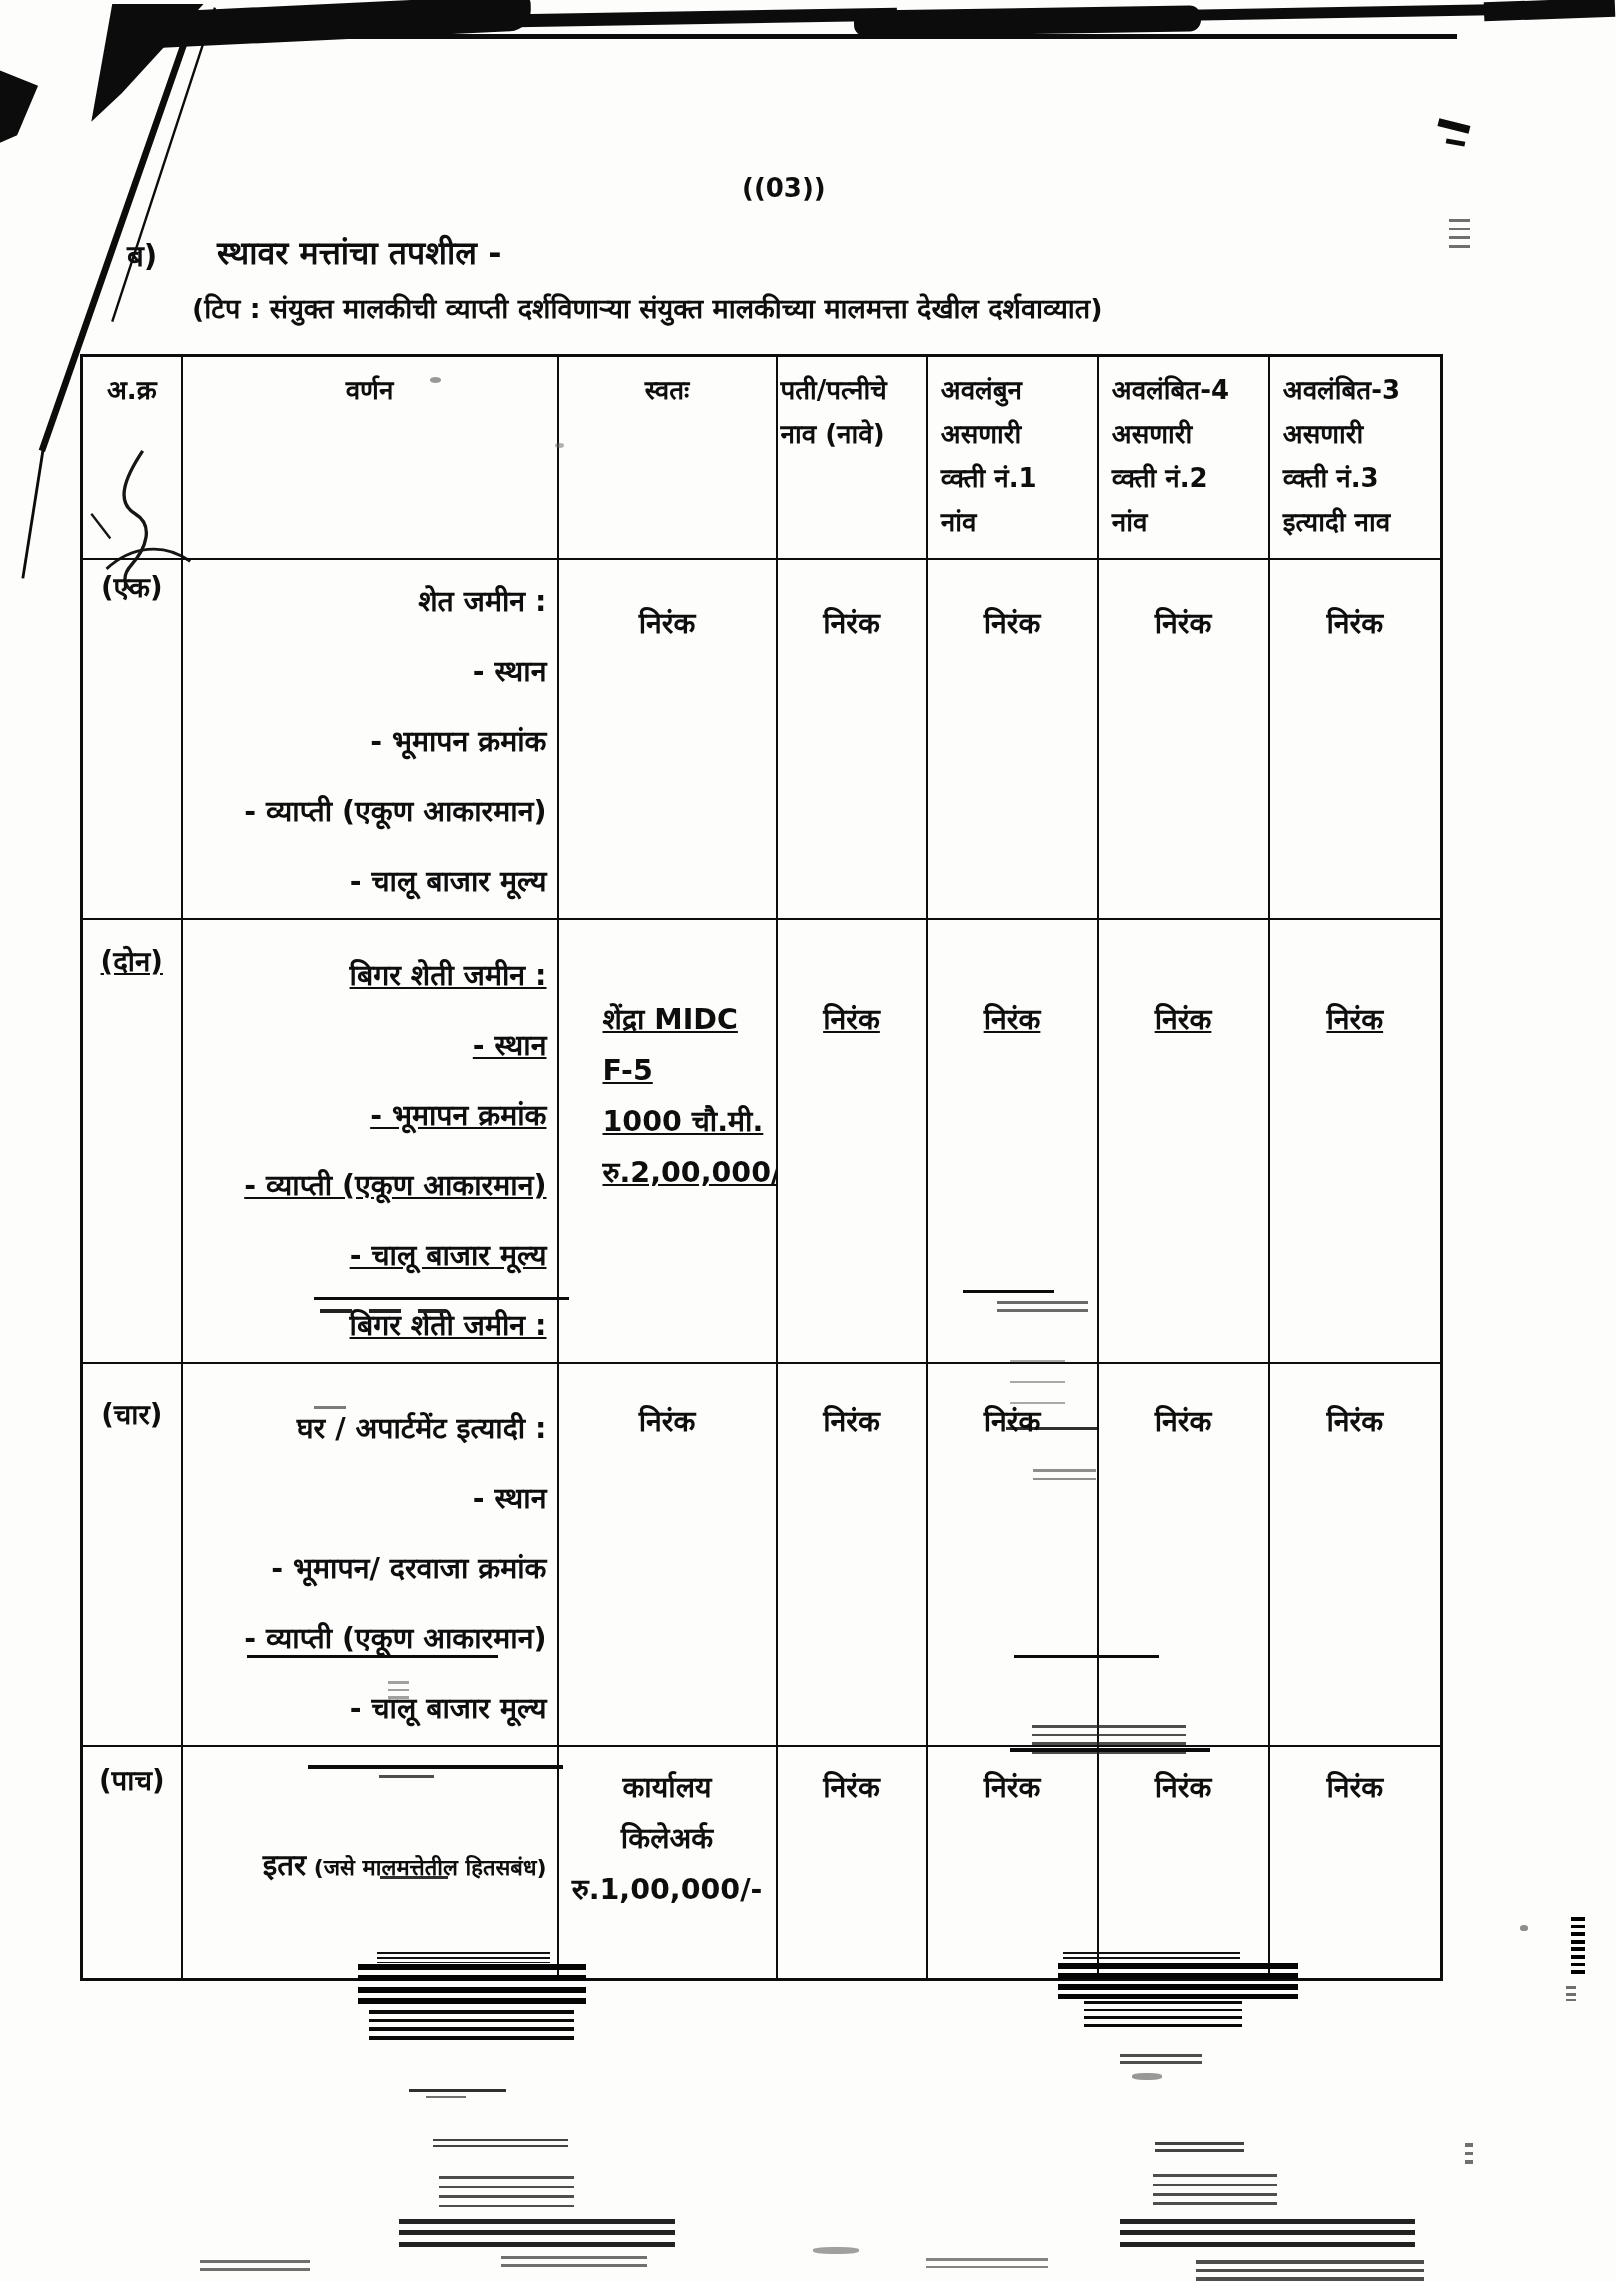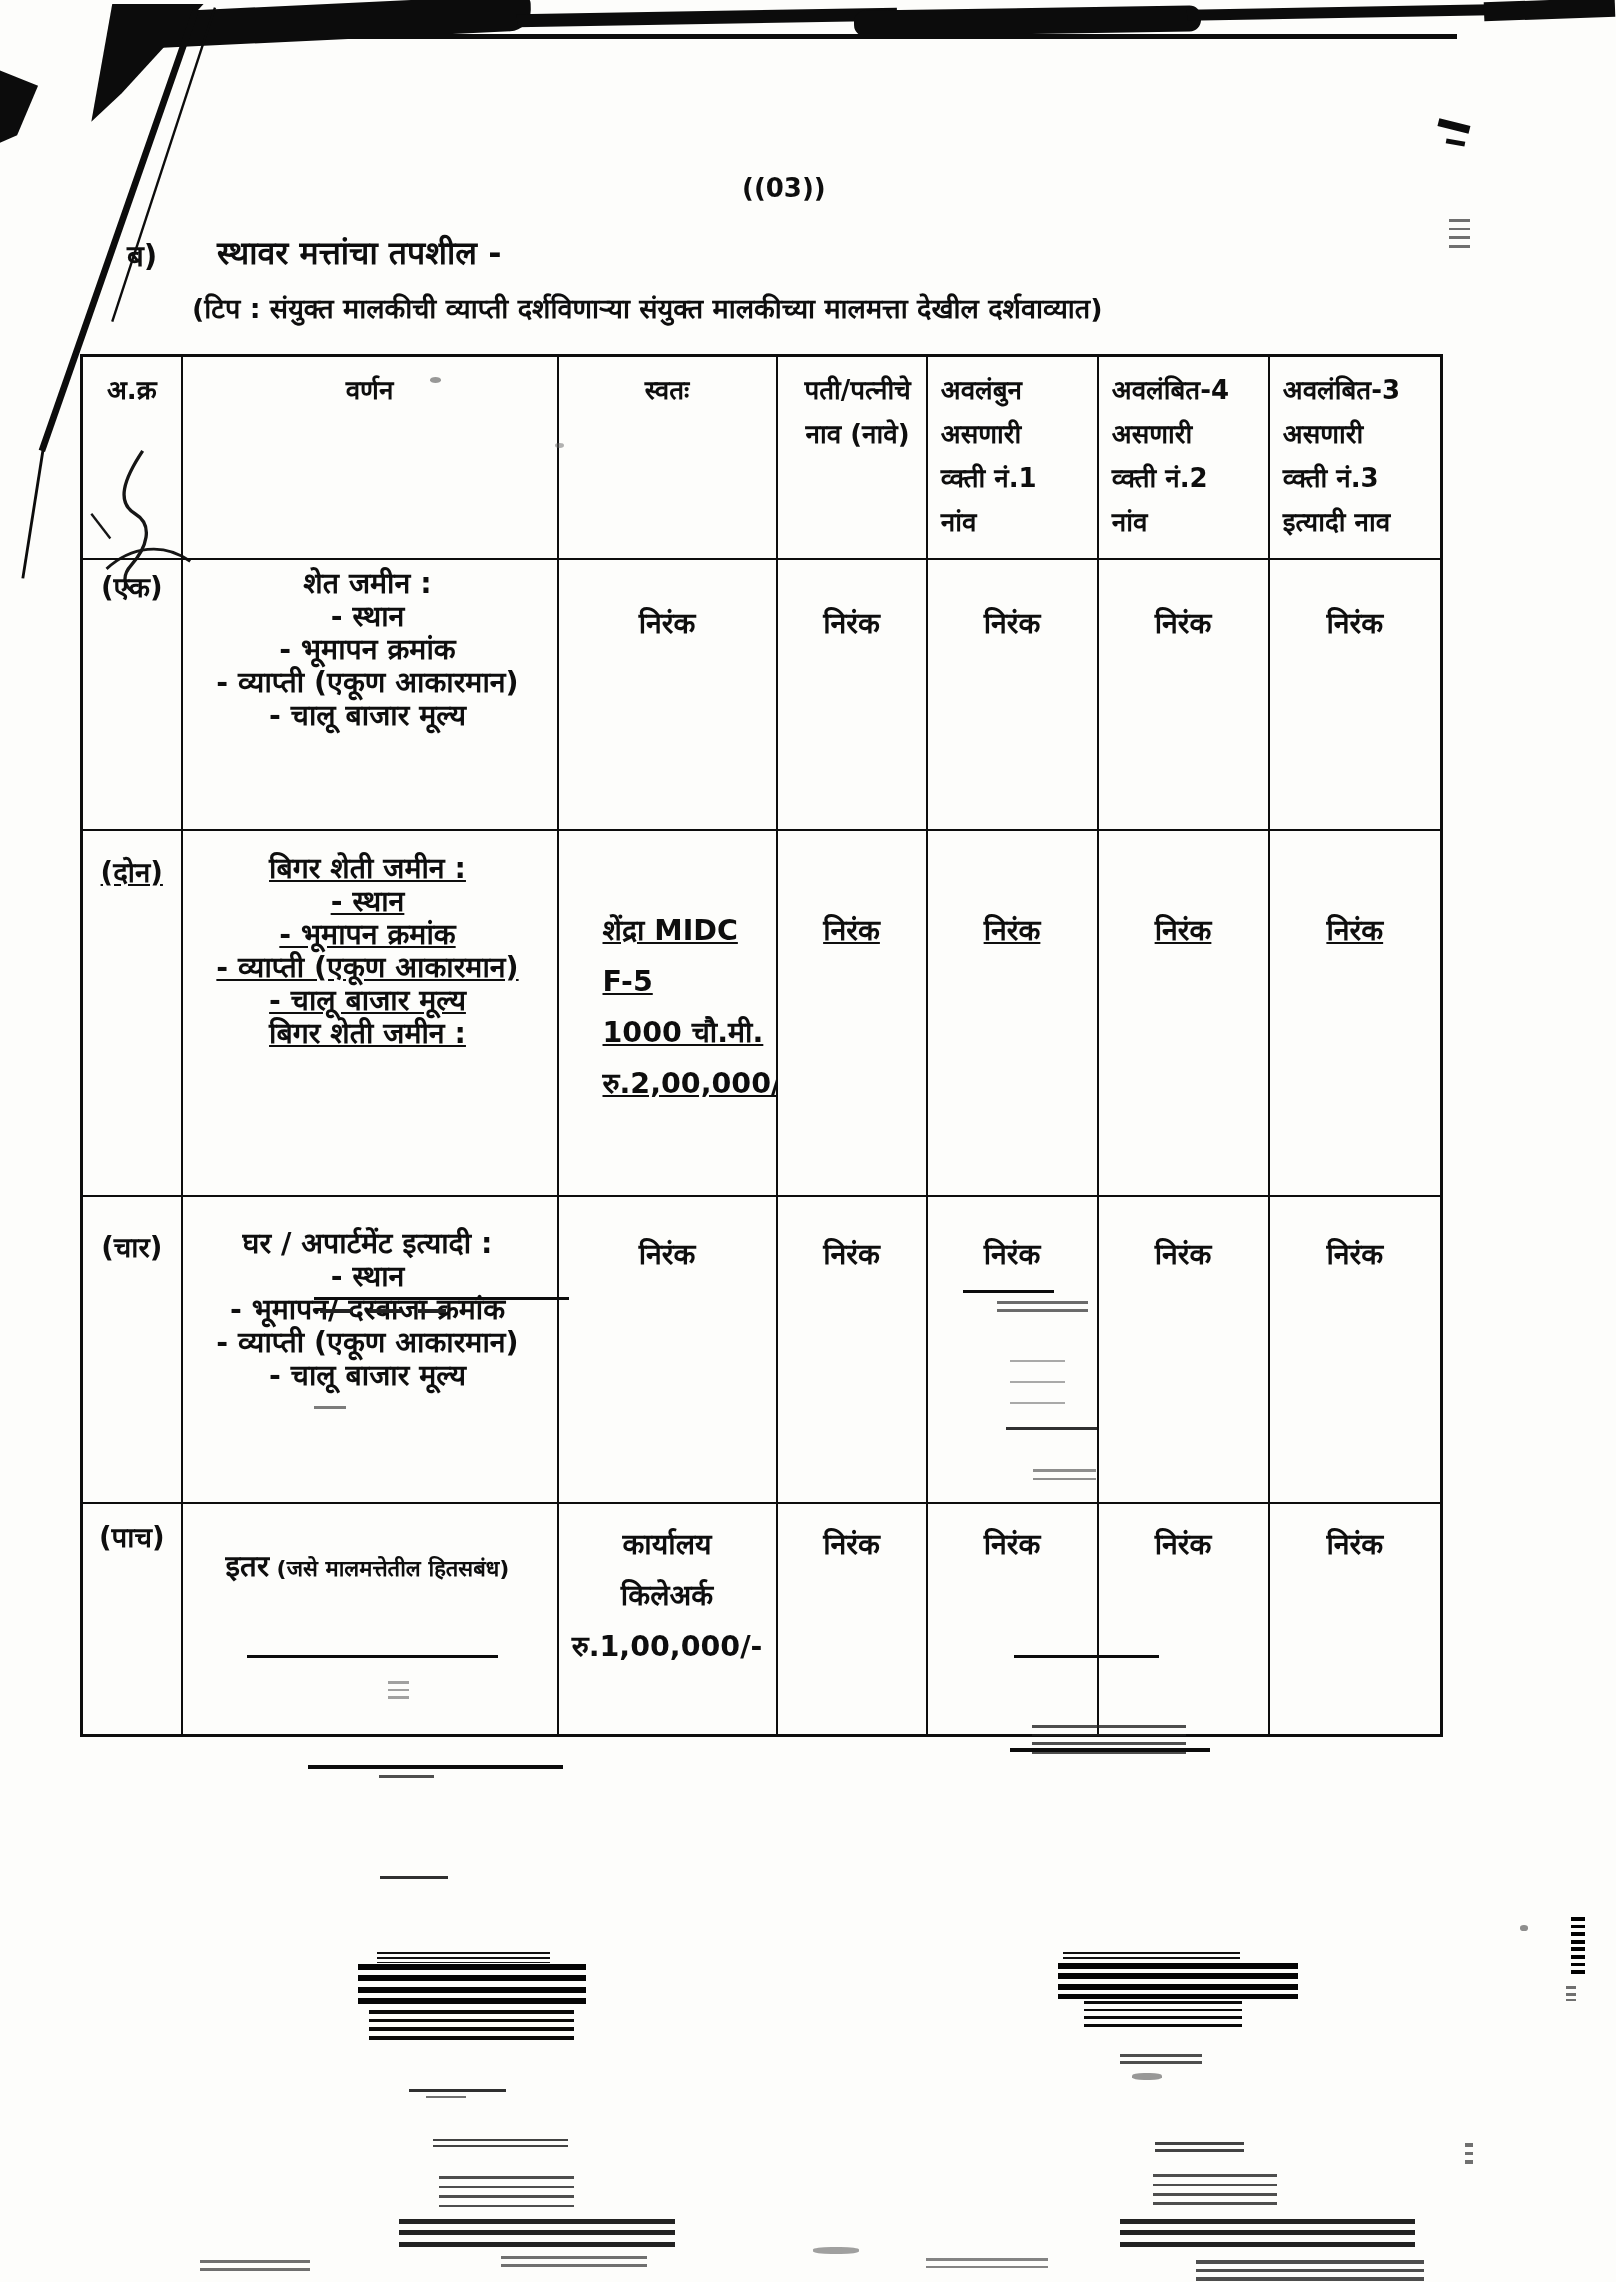--- a/index.html
+++ b/index.html
@@ -21,7 +21,7 @@
              border:3.8px solid #0d0d0d;}
   .main th,.main td{border:2.9px solid #0d0d0d;vertical-align:top;white-space:pre-line;overflow:hidden;}
   .main th{font-size:26px;line-height:44px;padding-top:11.4px;text-align:center;font-weight:bold;}
-  th.cL{text-align:center;padding-left:14px;padding-right:1.9px;}
+  th.cL{text-align:left;padding-left:3px;padding-right:1.9px;}
   th.cI{text-align:left;padding-left:13.3px;}
   td.sn{font-size:27.6px;text-align:center;}
   td.desc{font-size:28.5px;line-height:33px;text-align:center;padding-left:16px;padding-right:20px;}

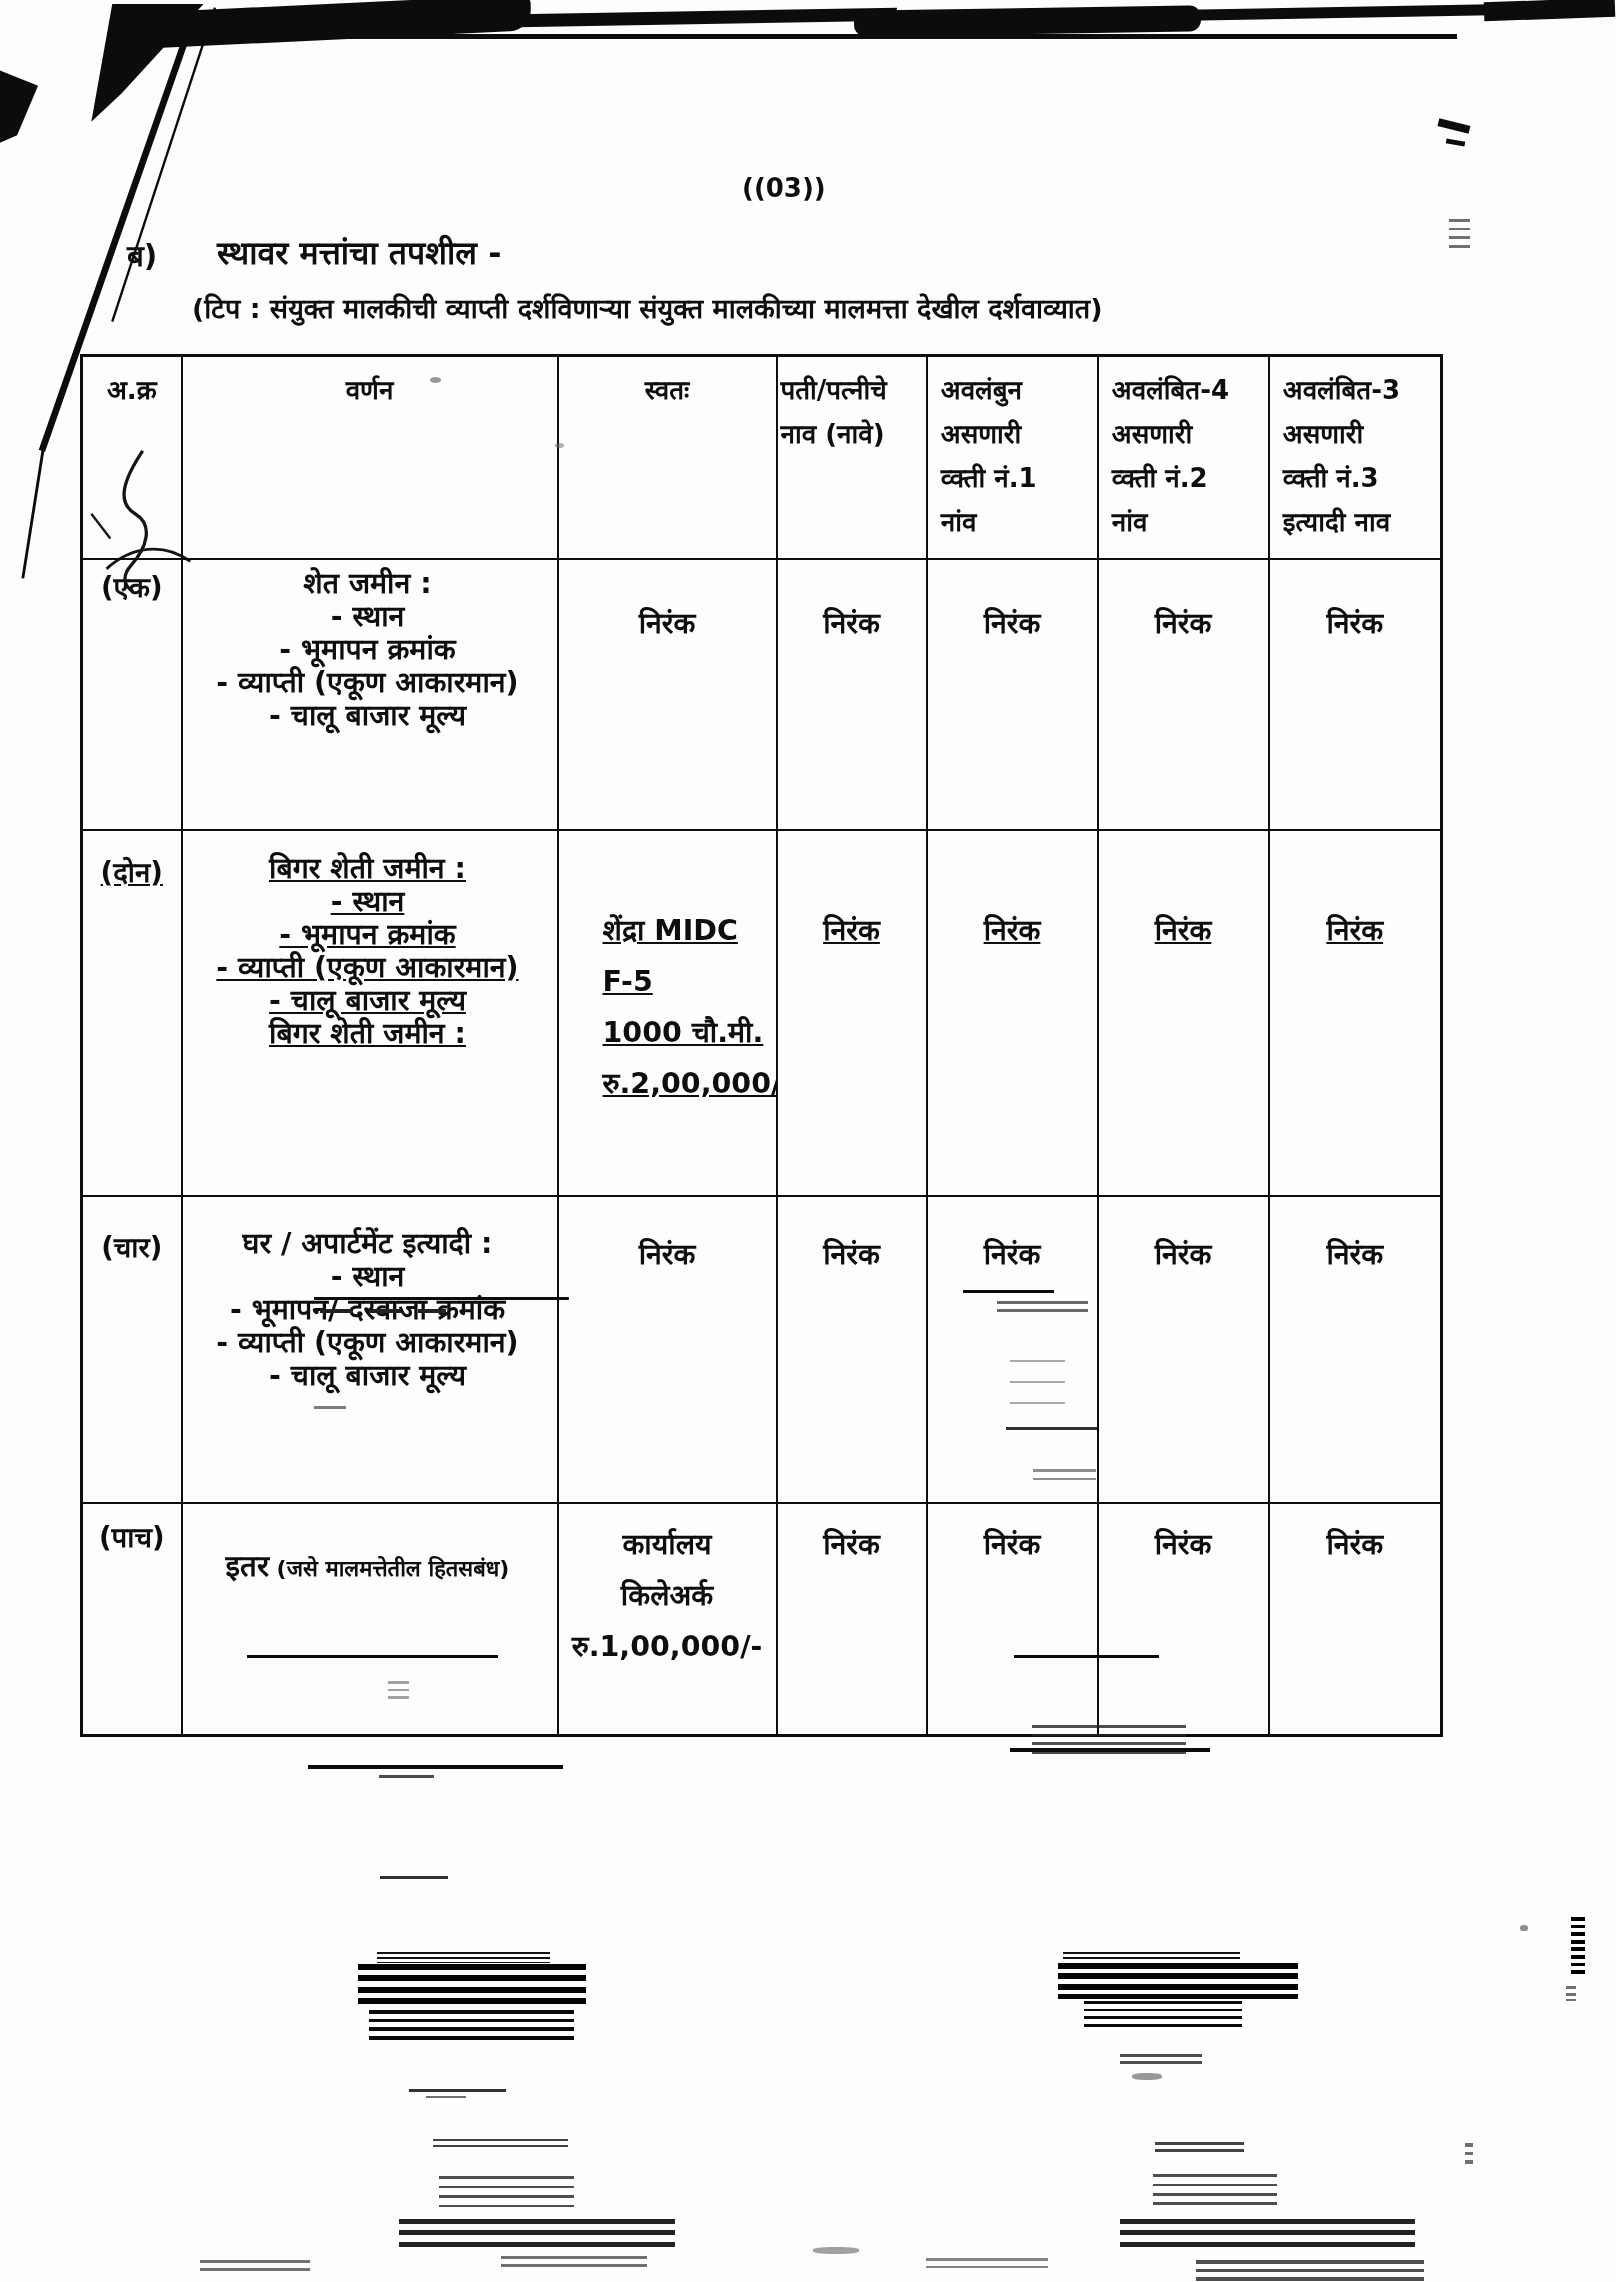--- a/index.html
+++ b/index.html
@@ -24,7 +24,7 @@
   th.cL{text-align:left;padding-left:3px;padding-right:1.9px;}
   th.cI{text-align:left;padding-left:13.3px;}
   td.sn{font-size:27.6px;text-align:center;}
-  td.desc{font-size:28.5px;line-height:33px;text-align:center;padding-left:16px;padding-right:20px;}
+  td.desc{font-size:28.5px;line-height:70px;text-align:right;padding-left:16px;padding-right:10px;}
   td.val{font-size:28.5px;line-height:51px;text-align:center;}
   td.self-left{text-align:left;padding-left:44px;}
   .small-note{font-size:22px;margin-left:7.6px;}

